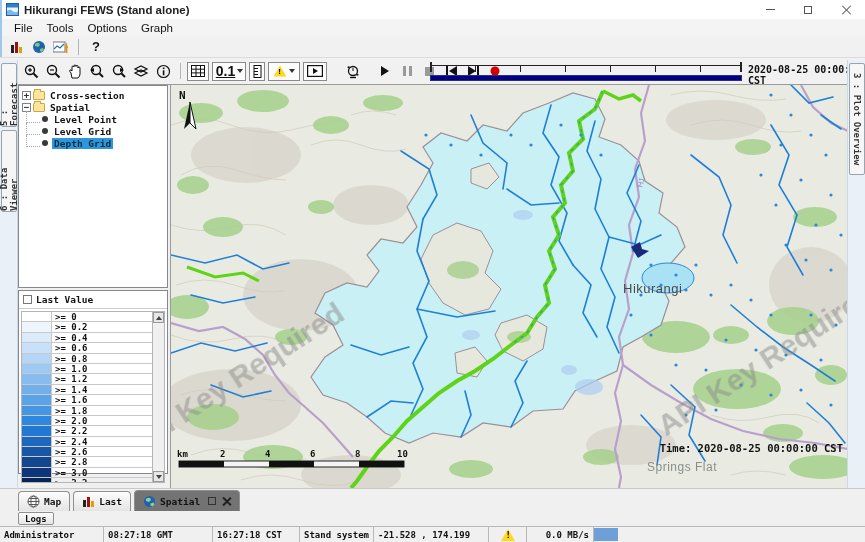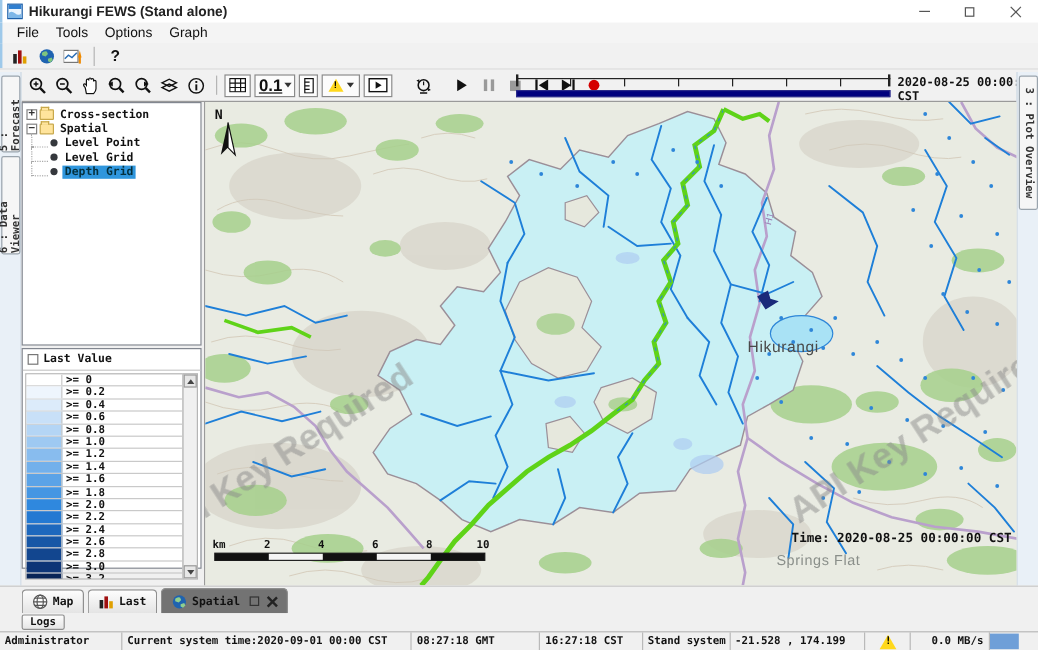--- a/index.html
+++ b/index.html
@@ -675,7 +675,6 @@
 
 <div class="statusbar">
   <div class="seg" style="width:104px">Administrator</div>
-  <div class="seg" style="width:246px">Current system time:2020-09-01 00:00 CST</div>
   <div class="seg" style="width:109px">08:27:18 GMT</div>
   <div class="seg" style="width:87px">16:27:18 CST</div>
   <div class="seg" style="width:74px">Stand system</div>

